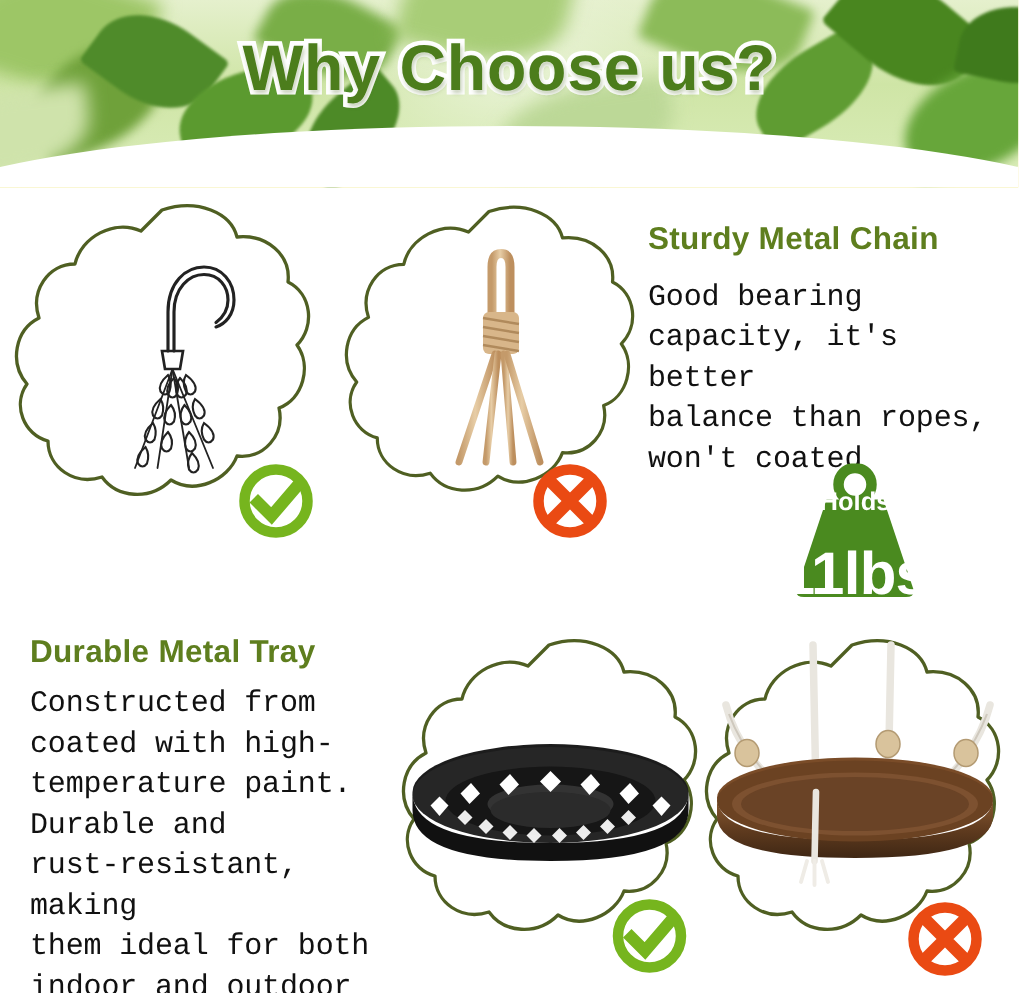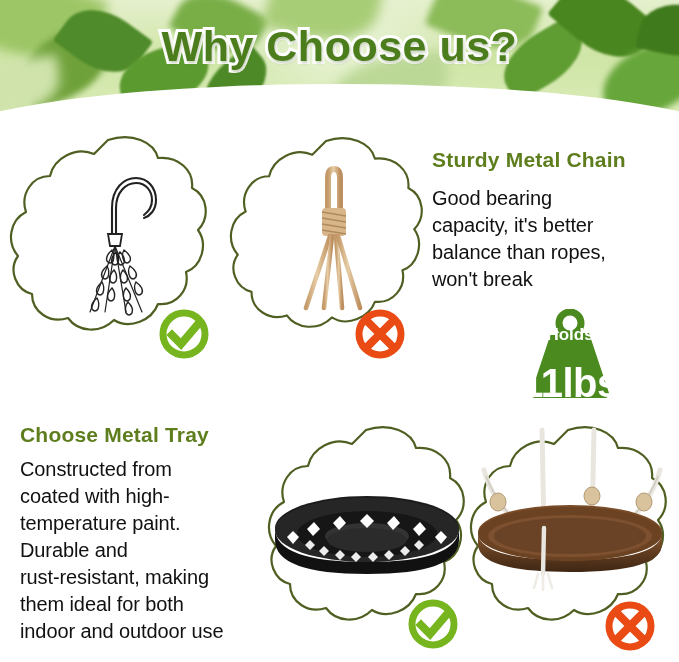--- a/index.html
+++ b/index.html
@@ -95,6 +95,7 @@
     line-height: 27px;
     color: #111111;
     letter-spacing: -0.1px;
+    font-family: Liberation Mono, monospace;
   }
 
   

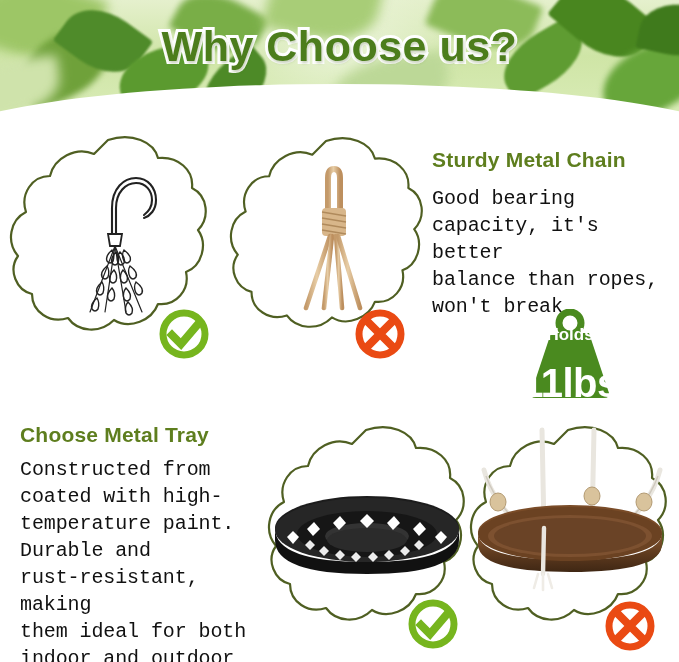--- a/index.html
+++ b/index.html
@@ -287,7 +287,7 @@
     <div>Good bearing</div>
     <div>capacity, it's better</div>
     <div>balance than ropes,</div>
-    <div>won't break</div>
+    <div>won't coated</div>
   </div>
 
   <div class="weight">

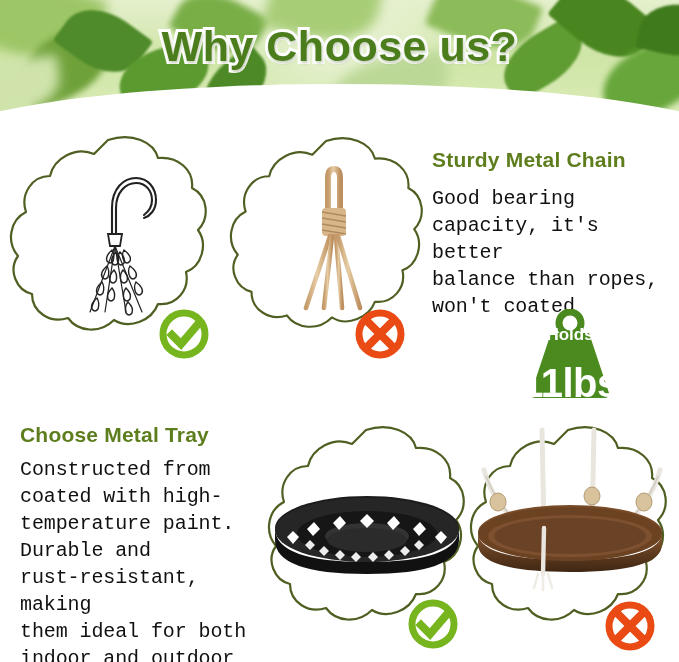--- a/index.html
+++ b/index.html
@@ -299,7 +299,7 @@
     <div class="wval">11lbs</div>
   </div>
 
-  <div class="sec-head" style="left:20px; top:423px;">Choose Metal Tray</div>
+  <div class="sec-head" style="left:20px; top:423px;">Durable Metal Tray</div>
   <div class="sec-body" style="left:20px; top:456px; width:252px;">
     <div>Constructed from</div>
     <div>coated with high-</div>

